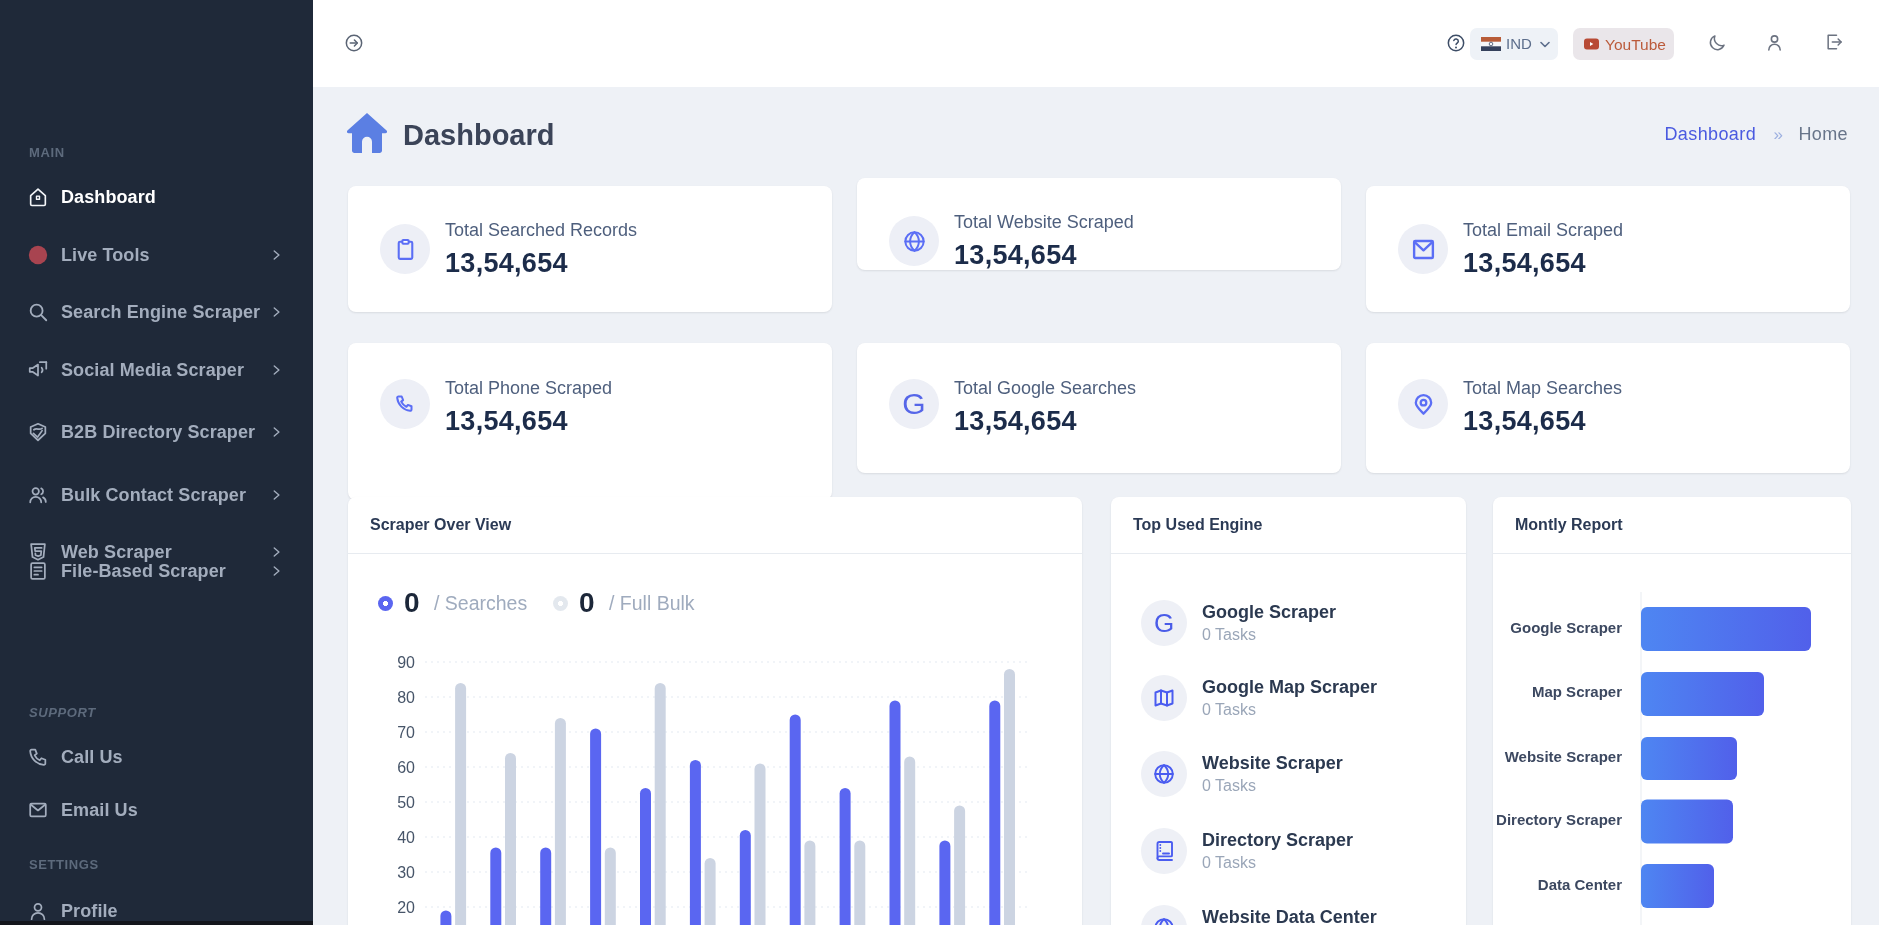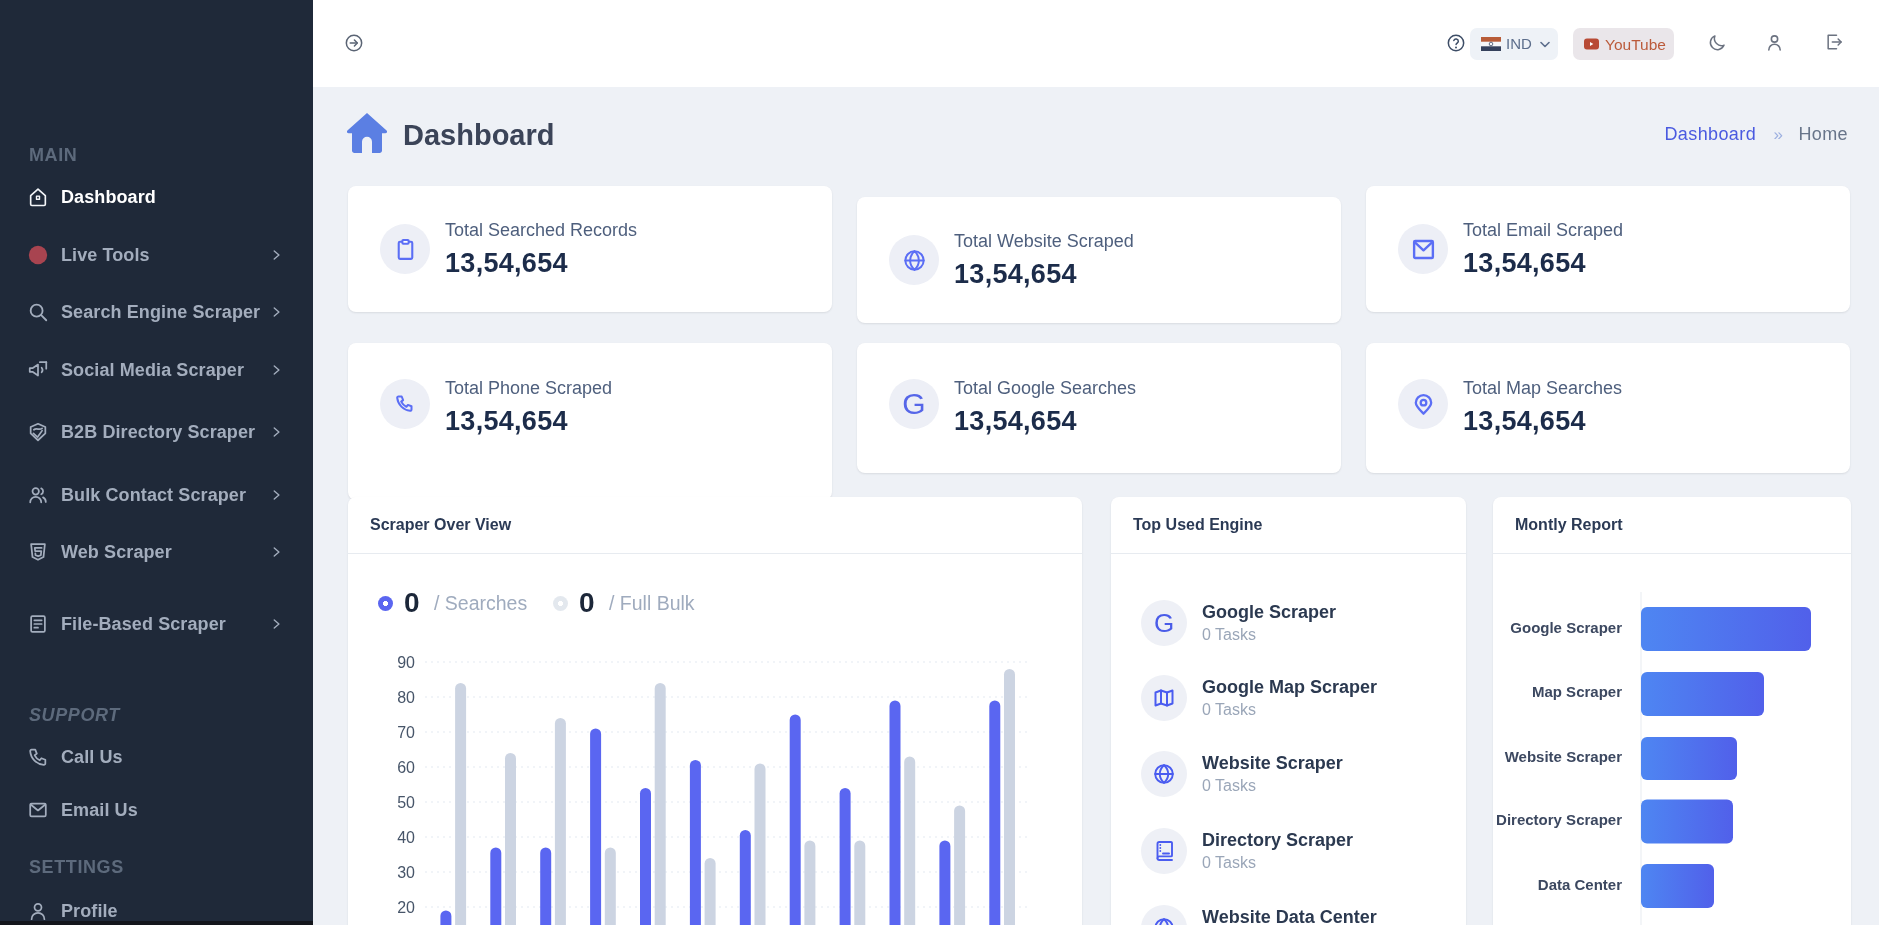--- a/index.html
+++ b/index.html
@@ -5,7 +5,7 @@
 * { margin:0; padding:0; box-sizing:border-box; }
 html,body { width:1879px; height:925px; overflow:hidden; font-family:"Liberation Sans", sans-serif; background:#eef1f6; }
 .sidebar { position:absolute; left:0; top:0; width:313px; height:925px; background:#1f2939; z-index:5; }
-.s-label { position:absolute; left:29px; font-size:18px; font-weight:700; letter-spacing:.6px; color:#5d6a7c; }
+.s-label { position:absolute; left:29px; font-size:13px; font-weight:700; letter-spacing:.6px; color:#5d6a7c; }
 .s-item { position:absolute; left:0; width:313px; height:44px; }
 .s-item .ic { position:absolute; left:27px; top:50%; transform:translateY(-50%); width:22px; height:22px; }
 .s-item .tx { position:absolute; left:61px; top:50%; transform:translateY(-50%); font-size:18px; font-weight:700; letter-spacing:.1px; color:#a3adbd; }

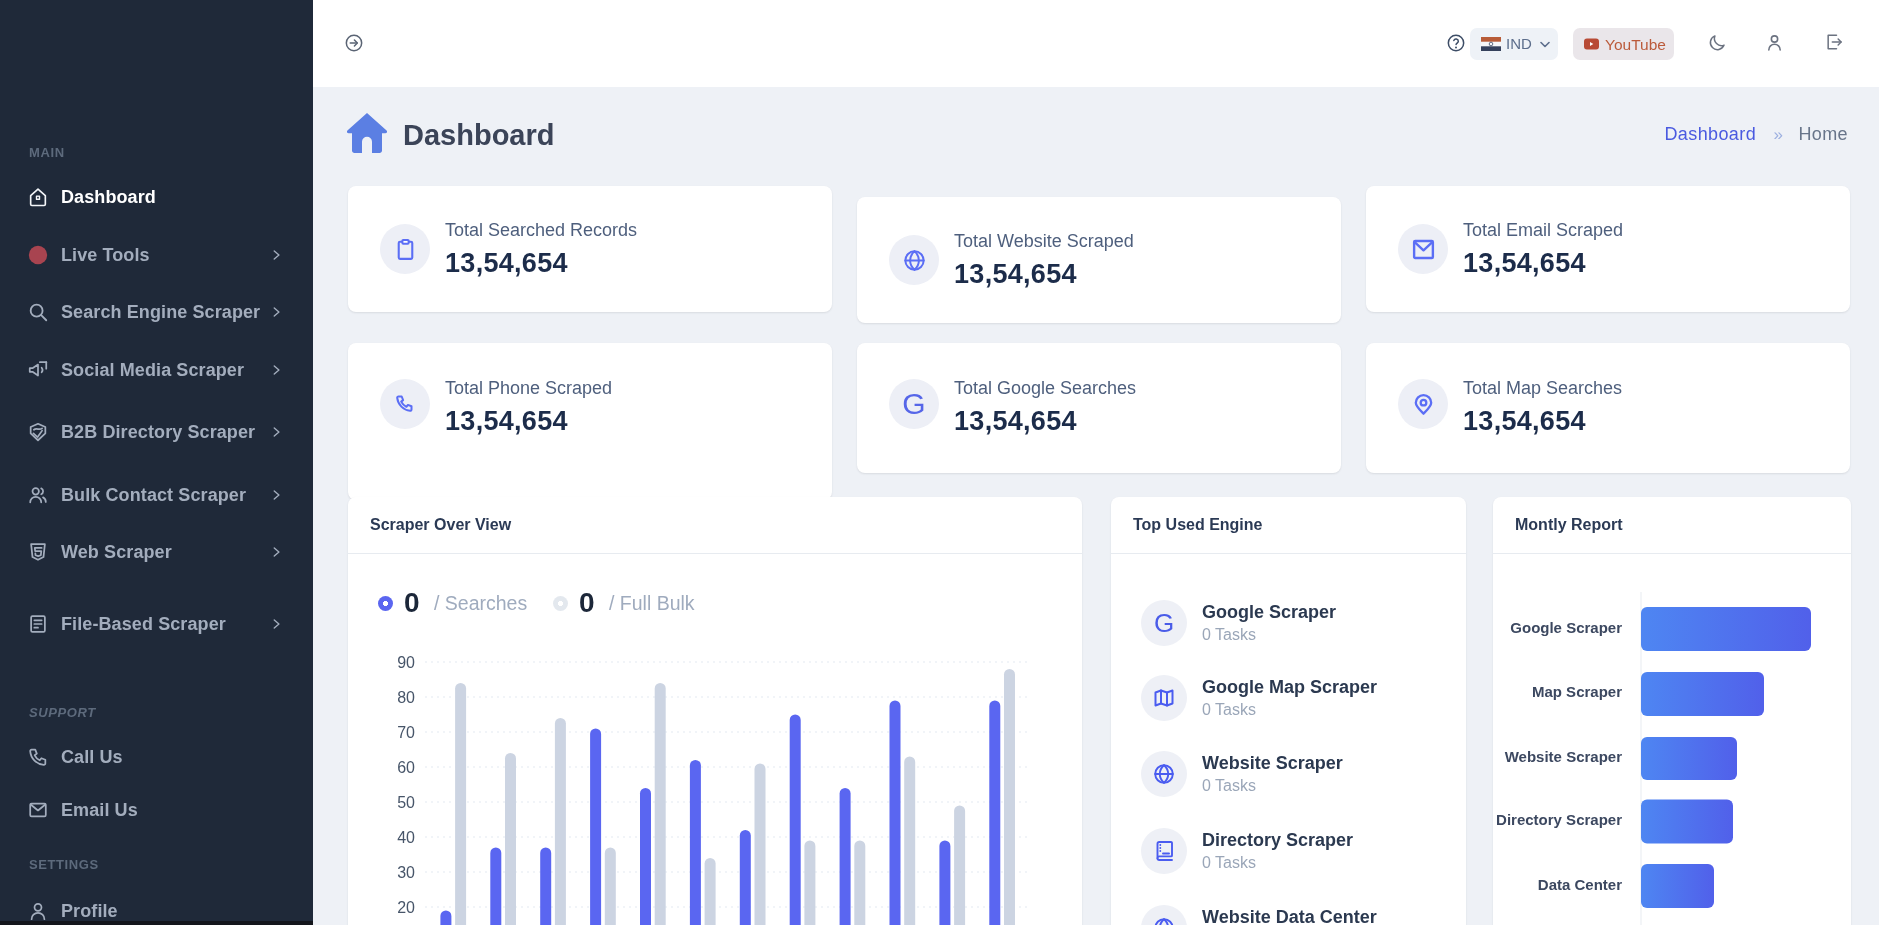--- a/index.html
+++ b/index.html
@@ -220,7 +220,7 @@
     <div class="statlabel" style="position:absolute;left:97px;top:34px;">Total Searched Records</div>
     <div class="statnum" style="position:absolute;left:97px;top:62px;">13,54,654</div>
   </div>
-  <div class="card" style="left:544px;top:110px;width:484px;height:126px;">
+  <div class="card" style="left:544px;top:91px;width:484px;height:92px;">
     <div class="iconcircle" style="left:32px;top:38px;">
         <svg width="25" height="25" viewBox="0 0 24 24" fill="none" stroke="#5b6ef5" stroke-width="1.9" stroke-linecap="round">
           <circle cx="12" cy="12" r="8.8"></circle>

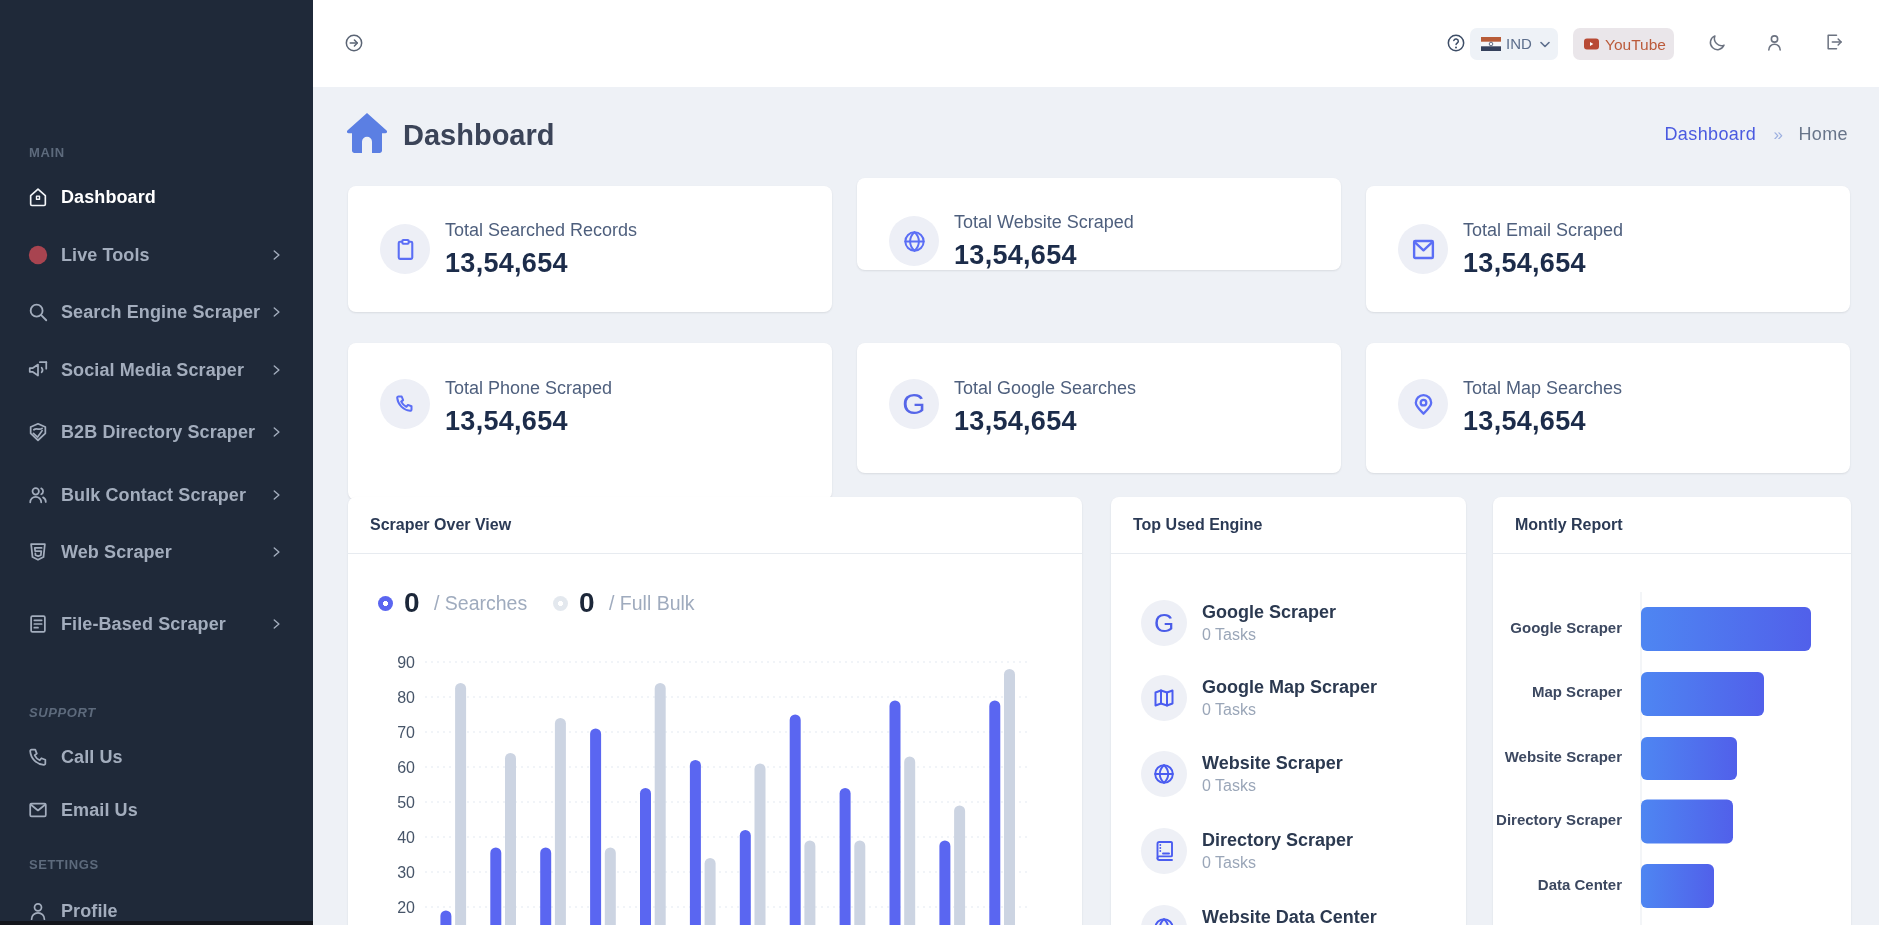--- a/index.html
+++ b/index.html
@@ -109,7 +109,7 @@
       </svg>
   </div>
 
-  <div class="s-item" style="top:602px;">
+  <div class="s-item" style="top:549px;">
     <svg class="ic" viewBox="0 0 24 24" fill="none" stroke="#a3adbd" stroke-width="1.9" stroke-linejoin="round" stroke-linecap="round">
         <rect x="4.5" y="3.5" width="15" height="17" rx="1.5"></rect>
         <path d="M8 8h8M8 12h8M8 16h4"></path>

